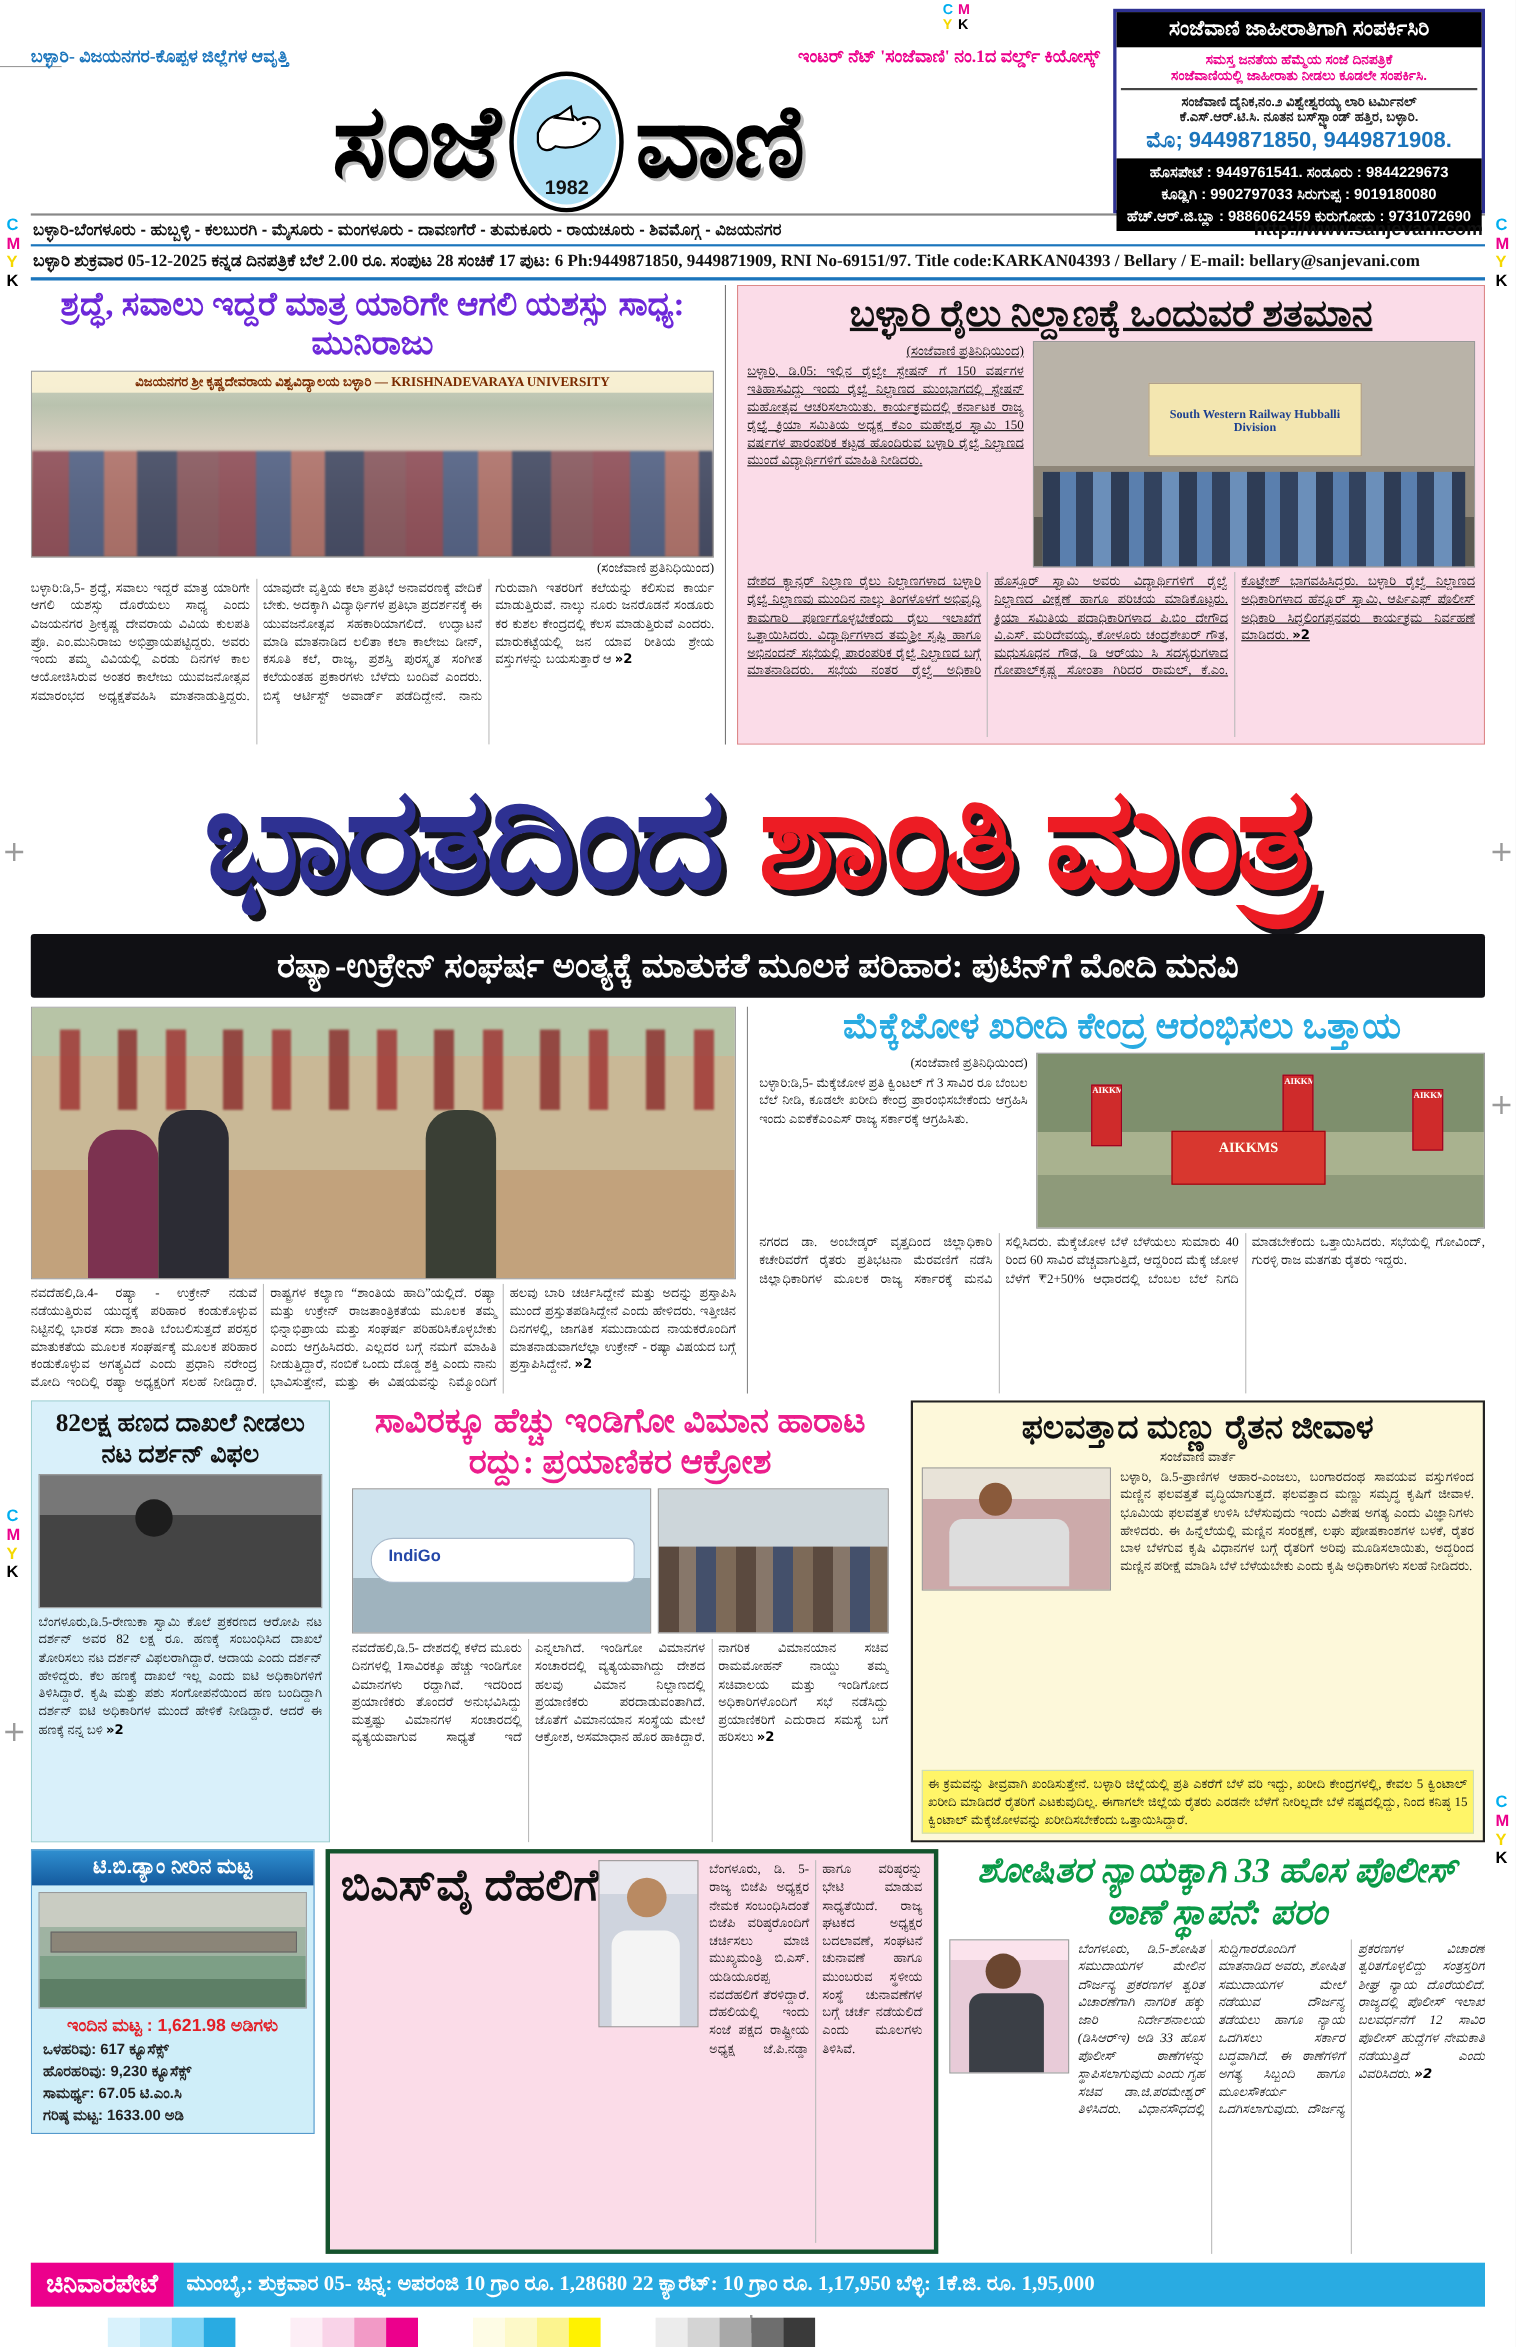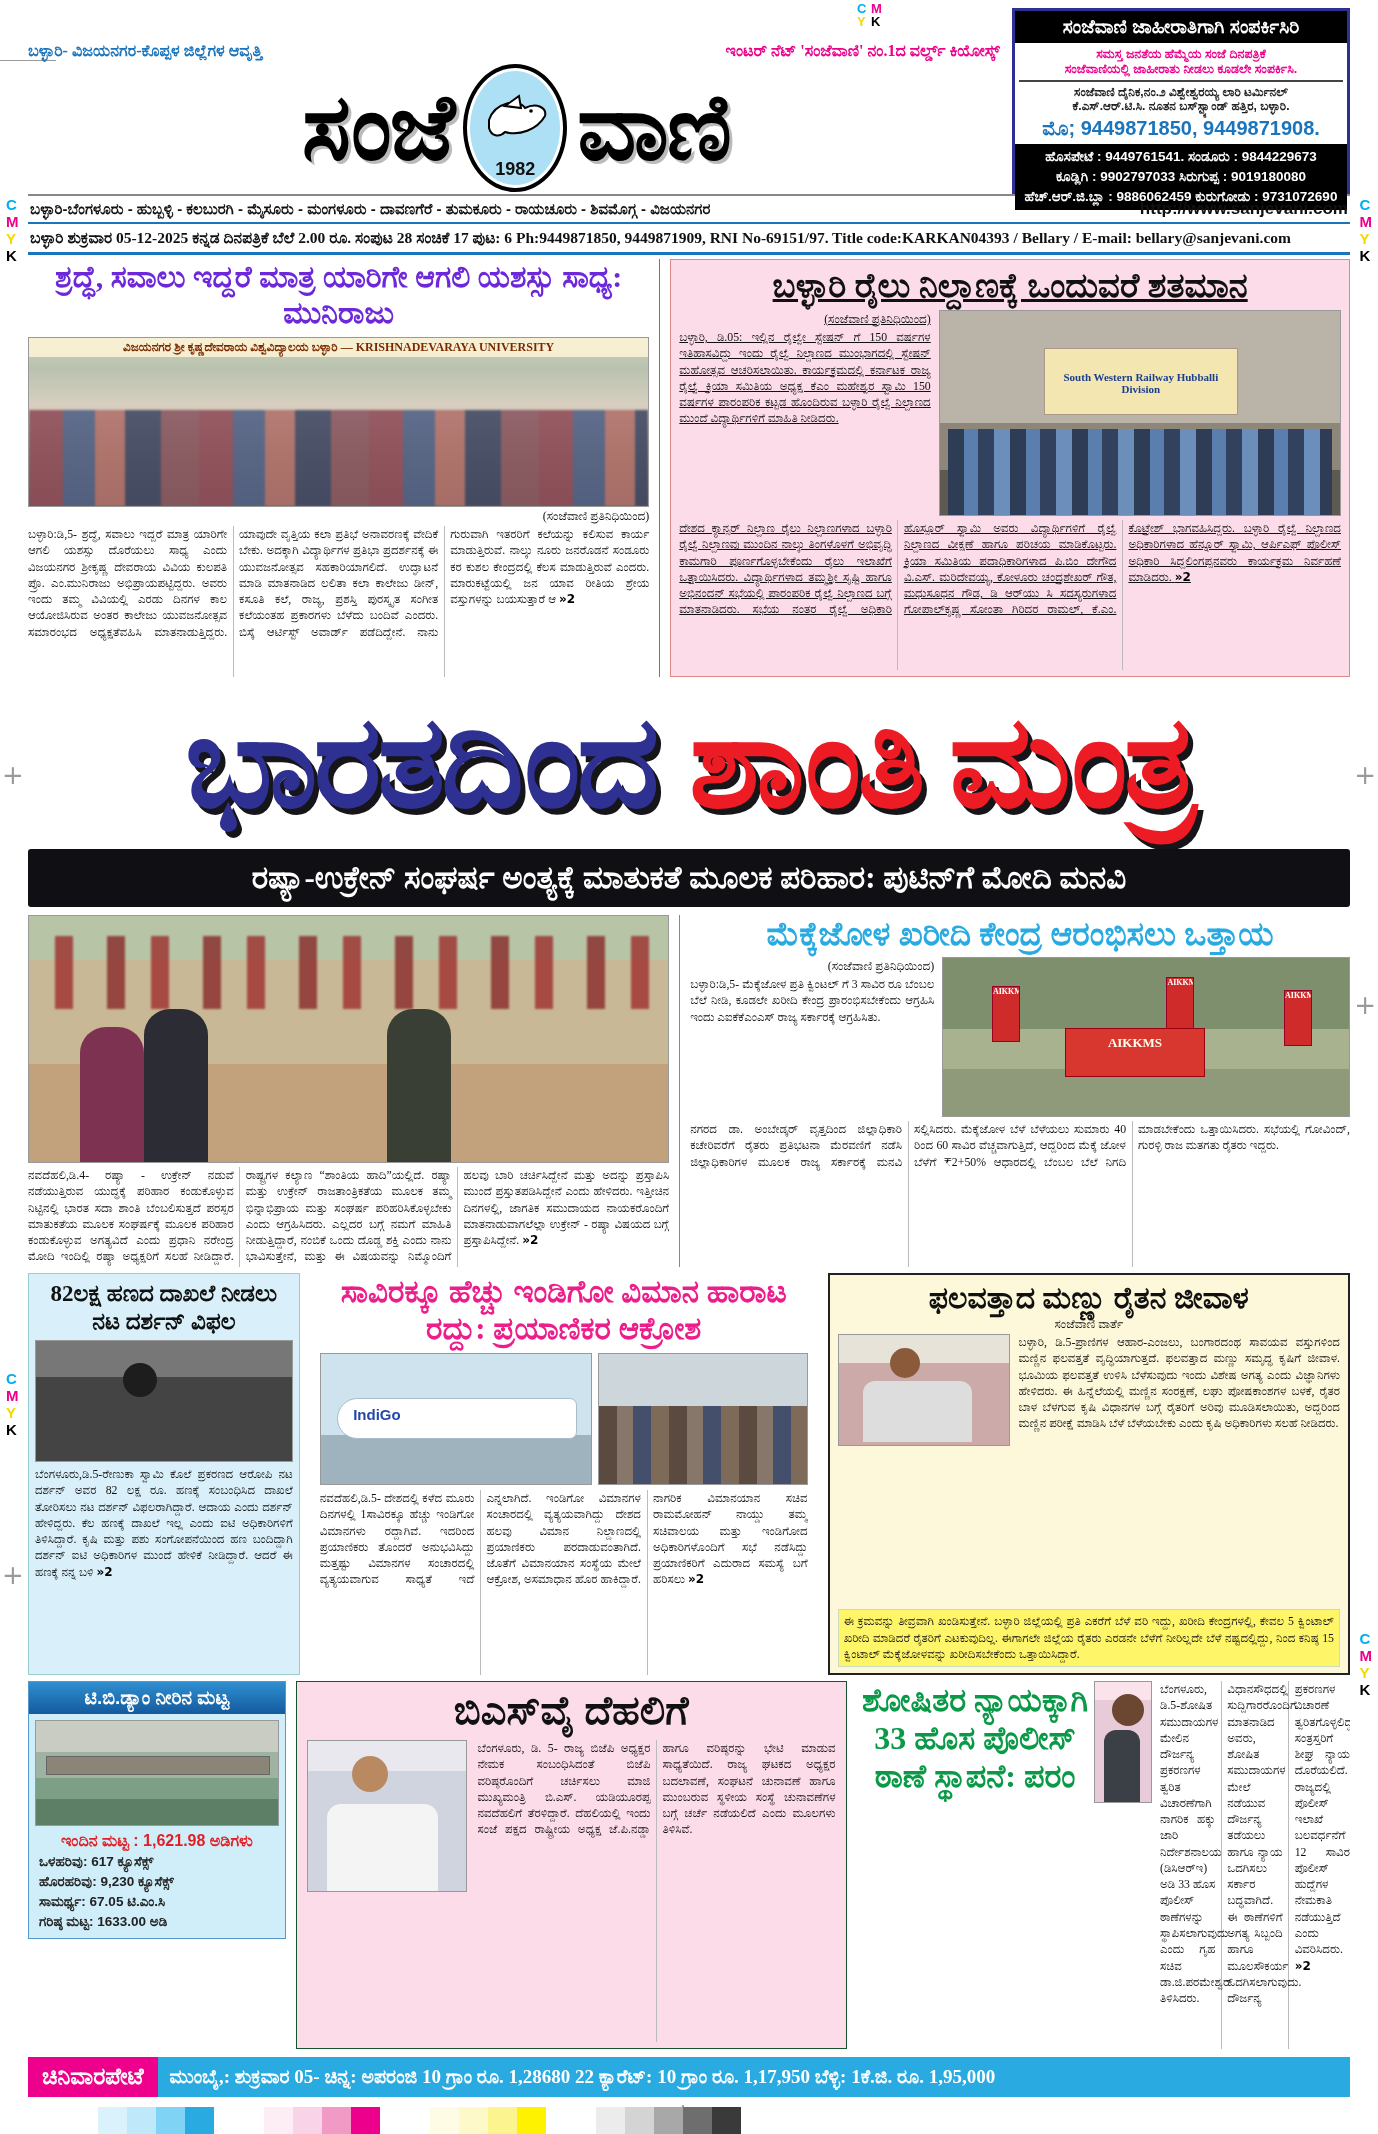--- a/index.html
+++ b/index.html
@@ -148,7 +148,7 @@
   .dam-photo .wall{position:absolute;left:4%;top:34%;width:92%;height:16%;background:#8b8578;border:1px solid #666;}
   .dam-today{color:#e31f26;font-weight:bold;font-size:16px;text-align:center;margin:2px 4px;}
   .dam-row{display:flex;font-weight:bold;font-size:13.5px;padding:2px 10px;color:#222;}
-  .art-bsy{width:40%;background:#fbdce8;border:1px solid #14532d;padding:6px 10px;display:flex;flex-direction:column;}
+  .art-bsy{width:40%;background:#fbdce8;border:4px solid #14532d;padding:6px 10px;display:flex;flex-direction:row;}
   .hl-bsy{font-weight:bold;font-size:40px;line-height:46px;text-align:center;margin:0 0 6px;color:#111;}
   .bsy-main{display:flex;gap:10px;flex:1;}
   .bsy-photo{width:30%;height:150px;background:linear-gradient(180deg,#e8e8ee 0 20%,#cfd4de 20% 100%);}

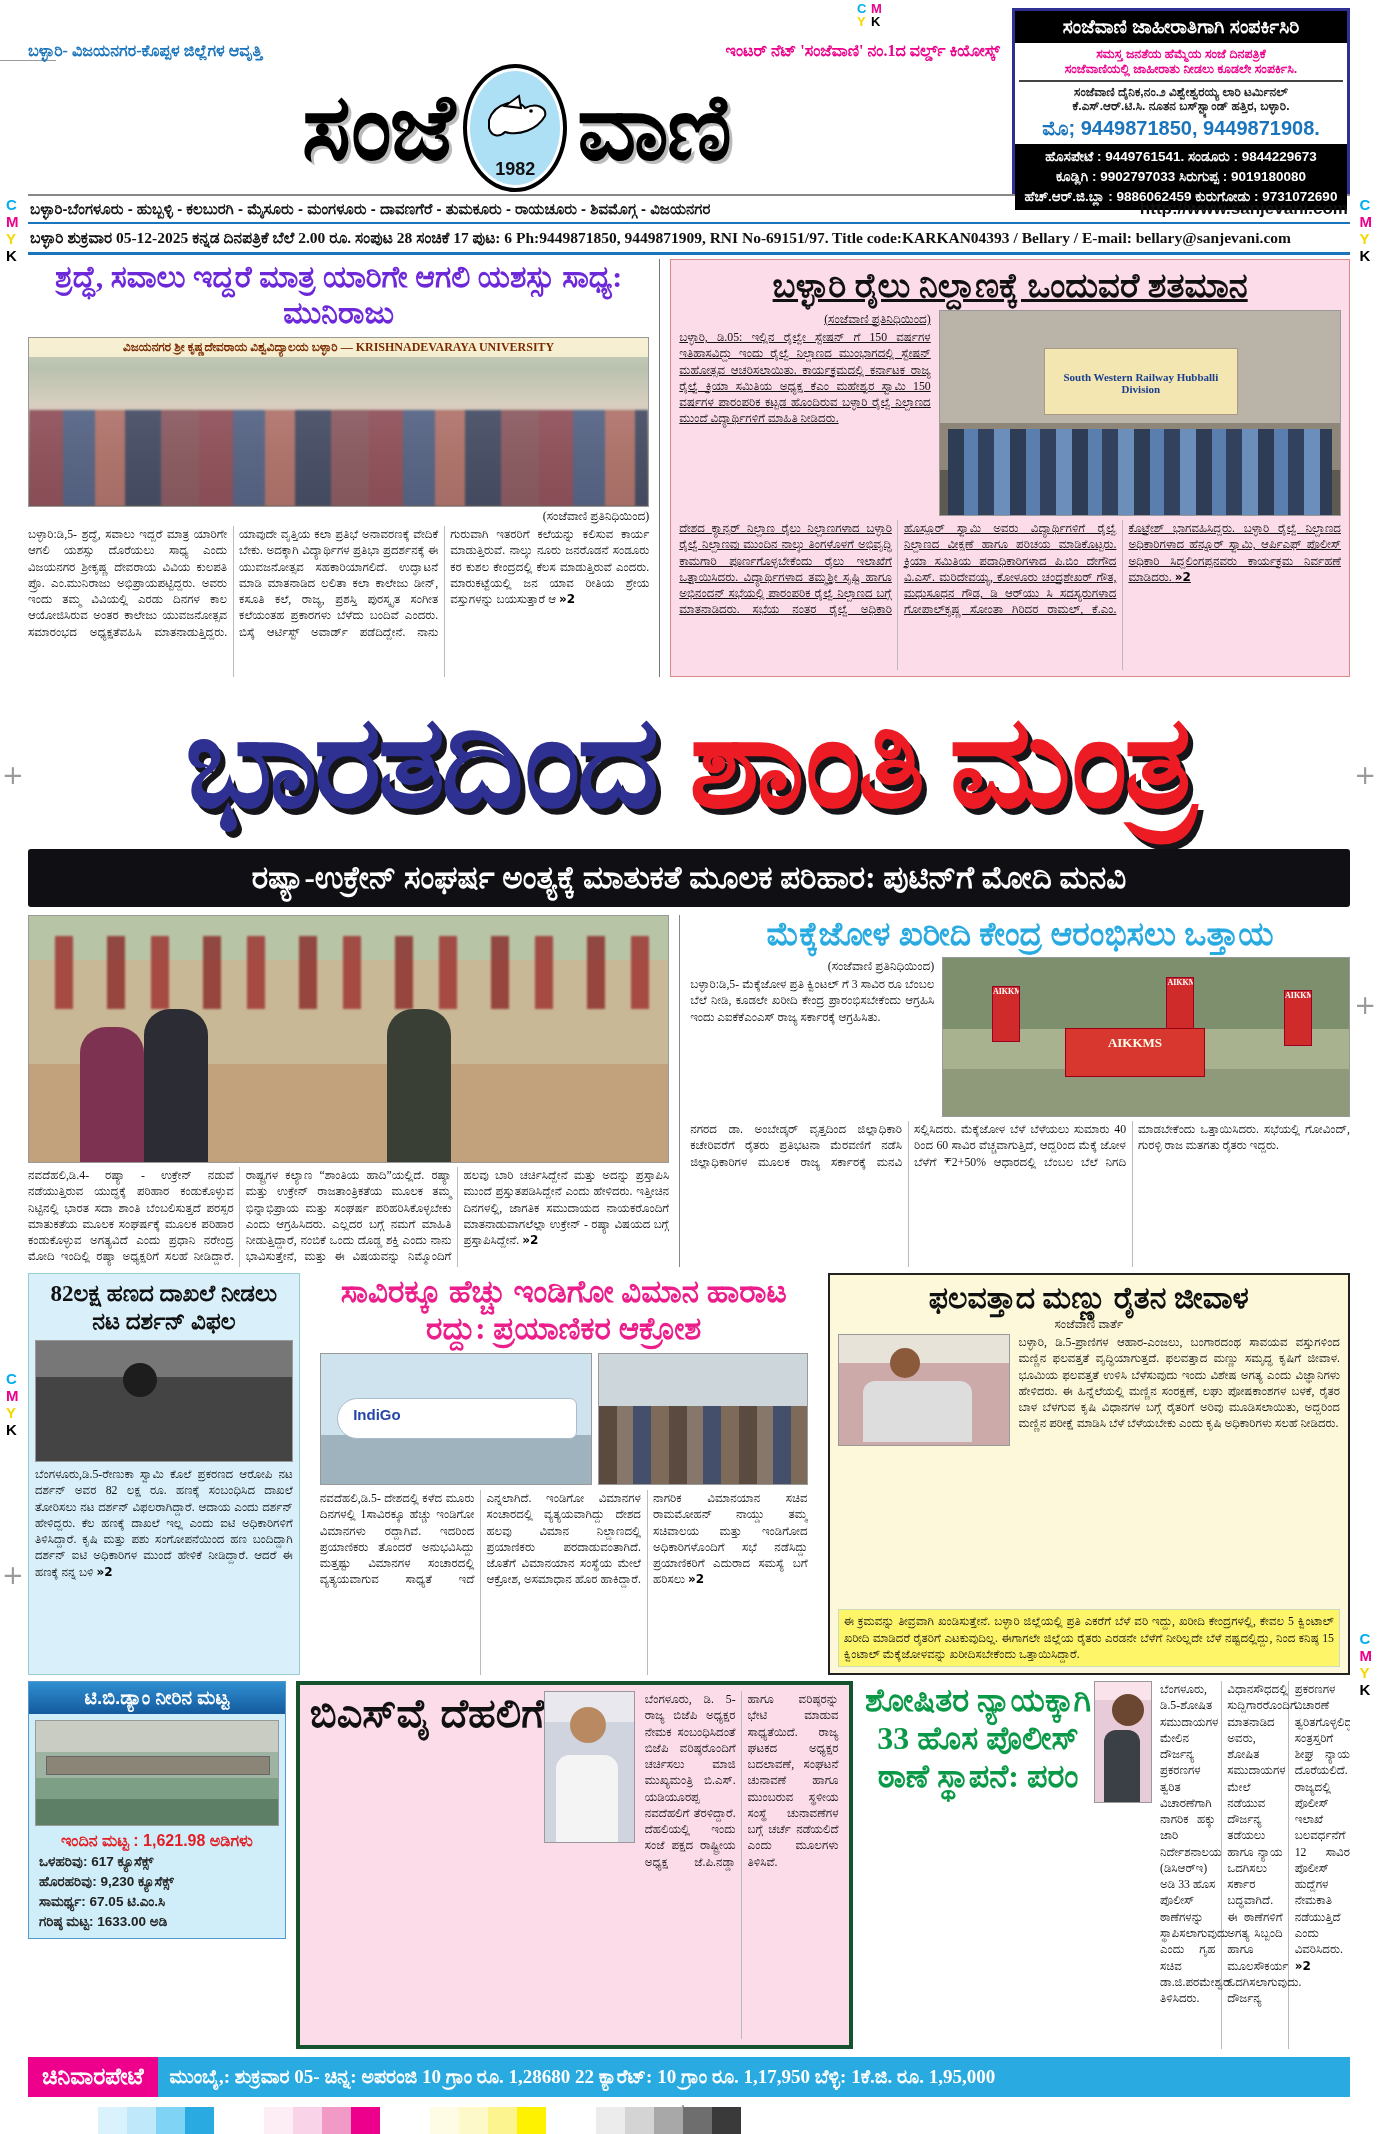--- a/index.html
+++ b/index.html
@@ -154,7 +154,7 @@
   .bsy-photo{width:30%;height:150px;background:linear-gradient(180deg,#e8e8ee 0 20%,#cfd4de 20% 100%);}
   .bsy-photo .face{position:absolute;left:28%;top:10%;width:36px;height:36px;border-radius:50%;background:#b98a62;}
   .bsy-photo .kurta{position:absolute;left:12%;top:42%;width:70%;height:58%;background:#f4f4f4;border-radius:14px 14px 0 0;}
-  .art-police{flex:1;display:flex;}
+  .art-police{flex:1;display:flex;flex-direction:column;font-style:italic;}
   .hl-police{color:#0a9a47;font-weight:bold;font-size:32px;line-height:38px;text-align:center;margin:0 0 6px;}
   .police-main{display:flex;gap:8px;flex:1;}
   .police-photo{width:22%;height:120px;background:linear-gradient(180deg,#fbe3ec 0 15%,#e8cbd8 15% 100%);}

